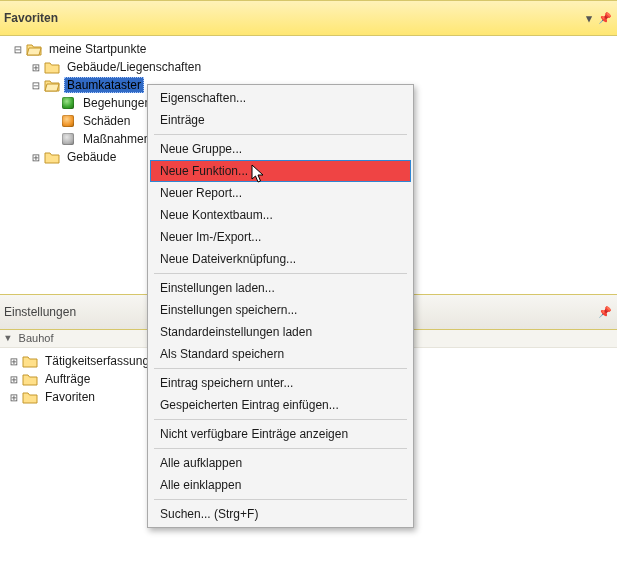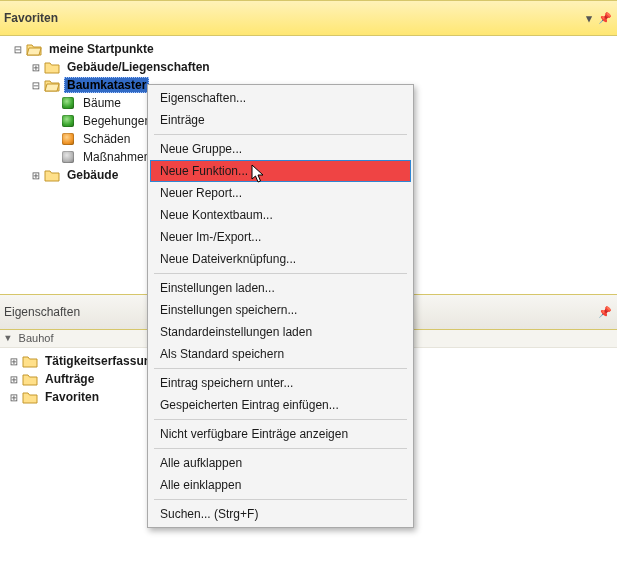--- a/index.html
+++ b/index.html
@@ -64,7 +64,7 @@
   .tree-icon { width: 16px; height: 16px; display: inline-flex; align-items: center; justify-content: center; margin-right: 4px;}
   .folder-icon svg { display: block; }
   .label { padding: 1px 3px; }
-  .label.bold { font-weight: bold; }
+  .label.bold { font-weight: normal; }
   .label.selected {
     background: #316ac5;
     color: #000000;

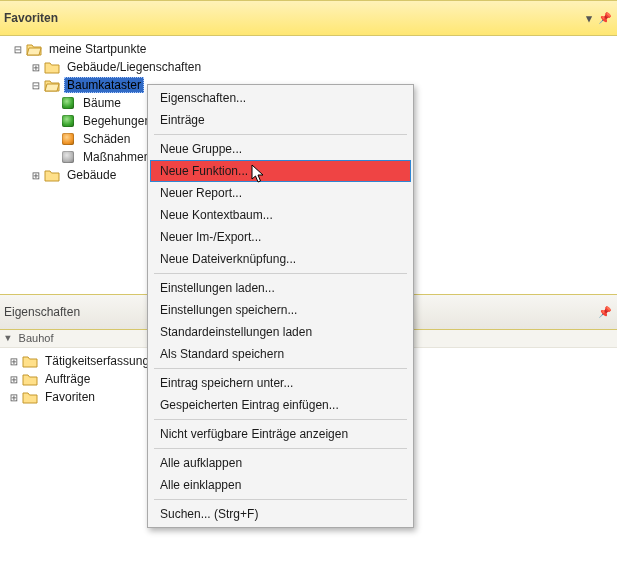--- a/index.html
+++ b/index.html
@@ -167,13 +167,6 @@
     <span class="tree-icon">
         <span class="dot"></span>
       </span>
-    <span class="label">Bäume</span>
-  </div>
-  <div class="tree-row">
-    <span class="indent" style="width:60px"></span>
-    <span class="tree-icon">
-        <span class="dot"></span>
-      </span>
     <span class="label">Begehungen</span>
   </div>
   <div class="tree-row">

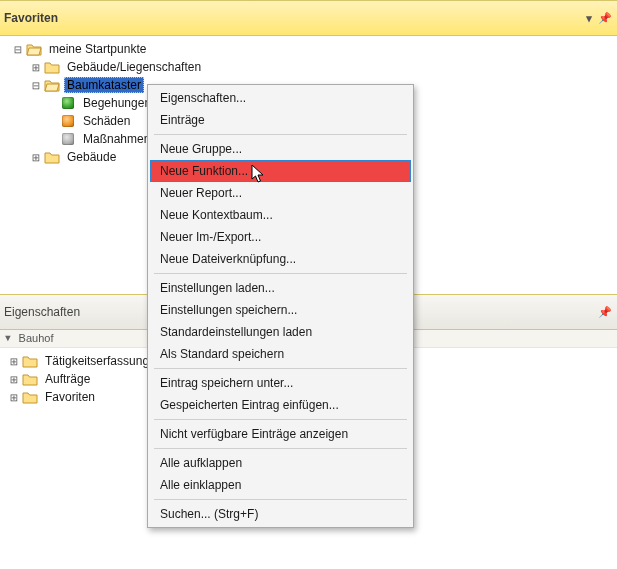--- a/index.html
+++ b/index.html
@@ -197,7 +197,7 @@
 </div>
 
 <div class="panel-header plain">
-  <span>Eigenschaften</span>
+  <span>Einstellungen</span>
   <span class="spacer"></span>
   <span class="glyph">📌</span>
 </div>

